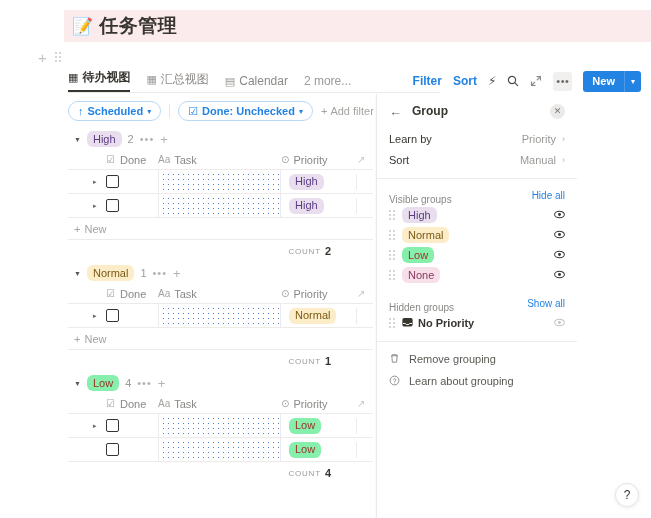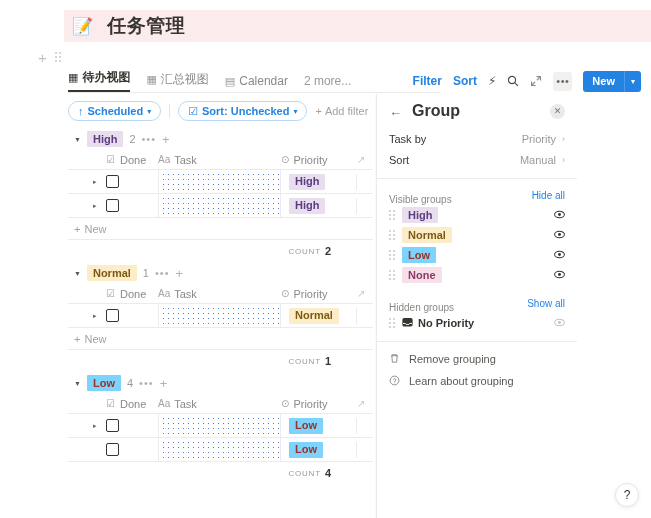--- a/index.html
+++ b/index.html
@@ -25,7 +25,6 @@
   .title-text {
     font-size: 19px; font-weight: bold; color: #37352f;
     letter-spacing: .5px;
-    margin-left: 8px;
   }
 
   

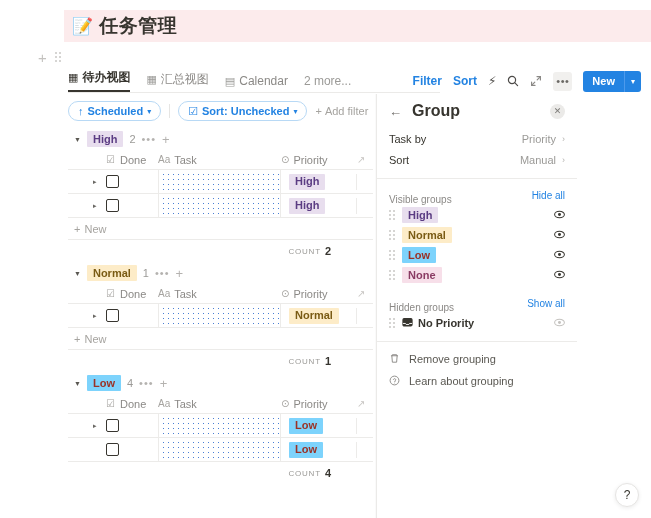--- a/index.html
+++ b/index.html
@@ -215,7 +215,7 @@
     <div class="bar-sep"></div>
     <div class="chip">
       <span>☑</span>
-      <span>Sort: Unchecked</span>
+      <span>Done: Unchecked</span>
       <span class="cv">▾</span>
     </div>
     <div class="addfilter">

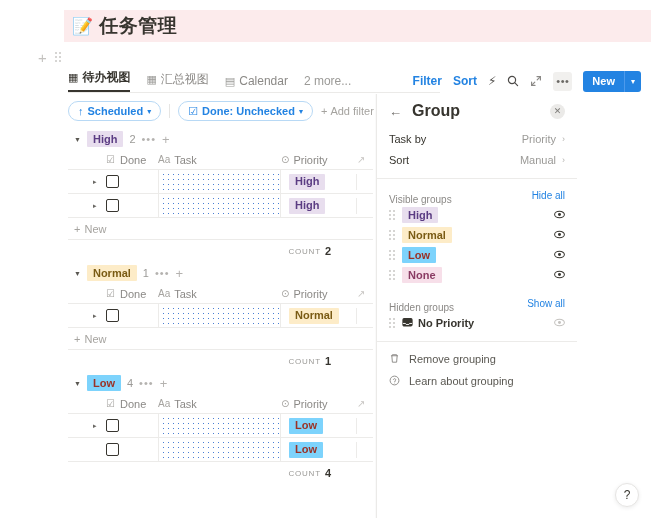--- a/index.html
+++ b/index.html
@@ -122,7 +122,7 @@
   }
   .p-head { display: flex; align-items: center; height: 34px; padding: 0 12px; }
   .p-back { color: #6b6965; font-size: 13px; margin-right: 10px; }
-  .p-title { font-size: 16px; font-weight: bold; color: #37352f; flex: 1; }
+  .p-title { font-size: 12px; font-weight: bold; color: #37352f; flex: 1; }
   .p-close {
     width: 15px; height: 15px; border-radius: 50%;
     background: #ebeae8; color: #7d7b78; font-size: 9px;

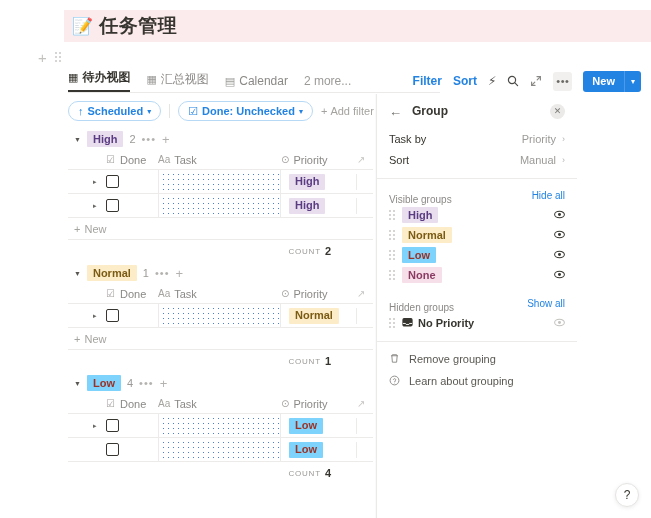--- a/index.html
+++ b/index.html
@@ -71,8 +71,8 @@
   .caret { font-size: 7px; color: #5a5852; }
   .pill {
     display: inline-flex; align-items: center;
-    height: 16px; padding: 0 6px; border-radius: 1px;
-    font-size: 11px; font-weight: bold; line-height: 1;
+    height: 16px; padding: 0 6px; border-radius: 6px;
+    font-size: 11px; font-weight: normal; line-height: 1;
   }
   .pill.high   { background: #e8deee; color: #5b3c83; }
   .pill.normal { background: #fdecc8; color: #7a5b14; }

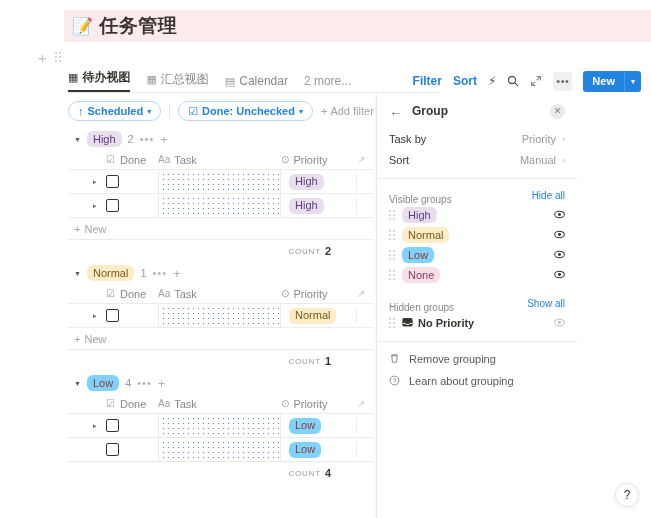--- a/index.html
+++ b/index.html
@@ -403,7 +403,7 @@
     </div>
 
     <div class="p-row">
-      <span class="p-label">Task by</span>
+      <span class="p-label">Learn by</span>
       <span class="p-value">Priority</span>
       <span class="p-chev">›</span>
     </div>

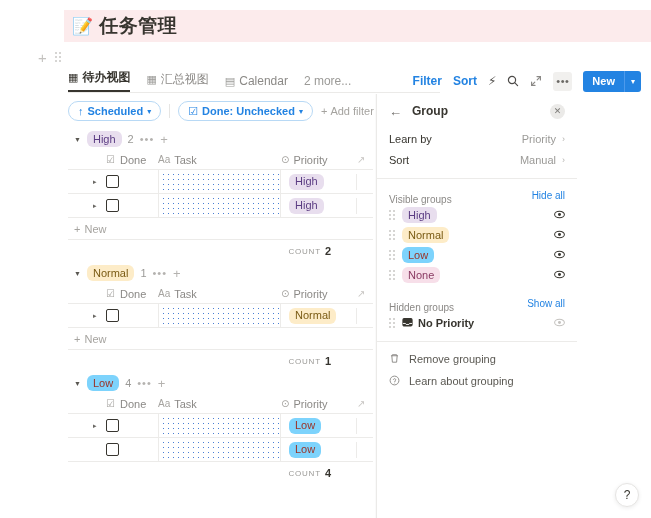--- a/index.html
+++ b/index.html
@@ -76,7 +76,7 @@
   }
   .pill.high   { background: #e8deee; color: #5b3c83; }
   .pill.normal { background: #fdecc8; color: #7a5b14; }
-  .pill.low    { background: #7dd3fc; color: #9b3226; }
+  .pill.low    { background: #86efac; color: #9b3226; }
   .pill.none   { background: #f7dfe9; color: #8a3b63; }
   .grp-count { color: #9b9a97; font-size: 11px; }
   .grp-dots { color: #b4b2af; font-size: 11px; letter-spacing: 1px; }

